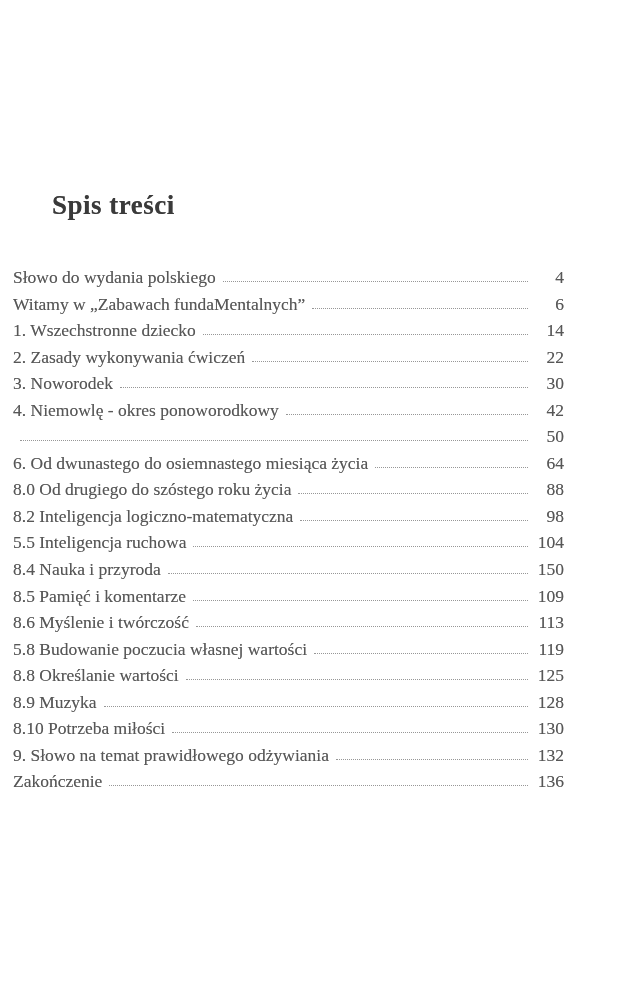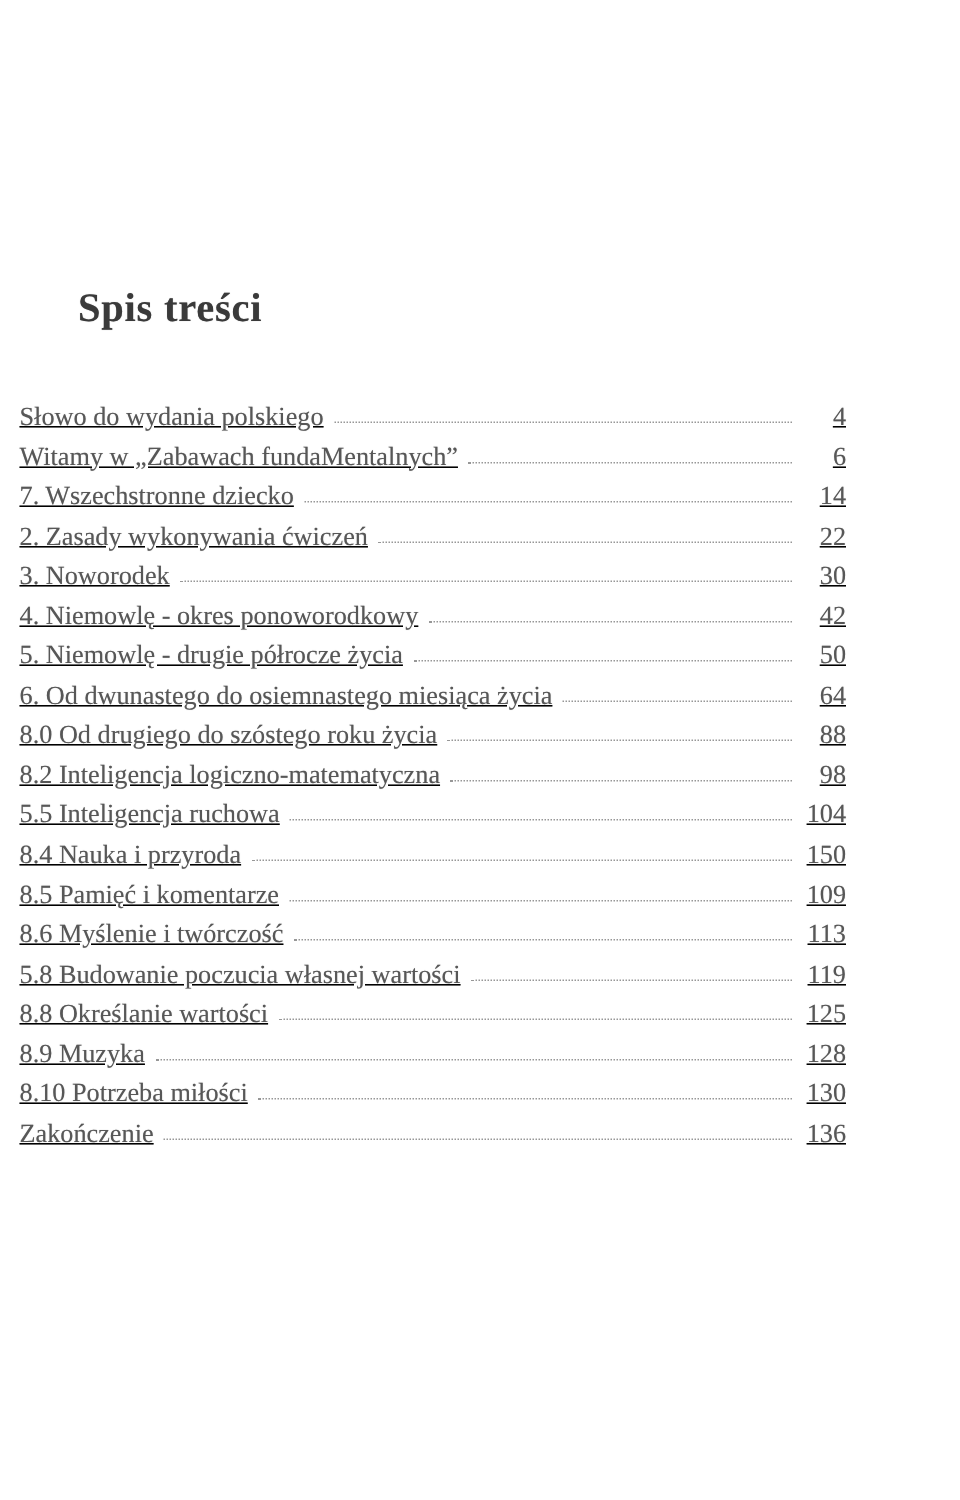--- a/index.html
+++ b/index.html
@@ -32,7 +32,6 @@
     left: 13px;
     top: 264px;
     width: 551px;
-    text-decoration: underline;
   }
   .toc-row {
     display: flex;

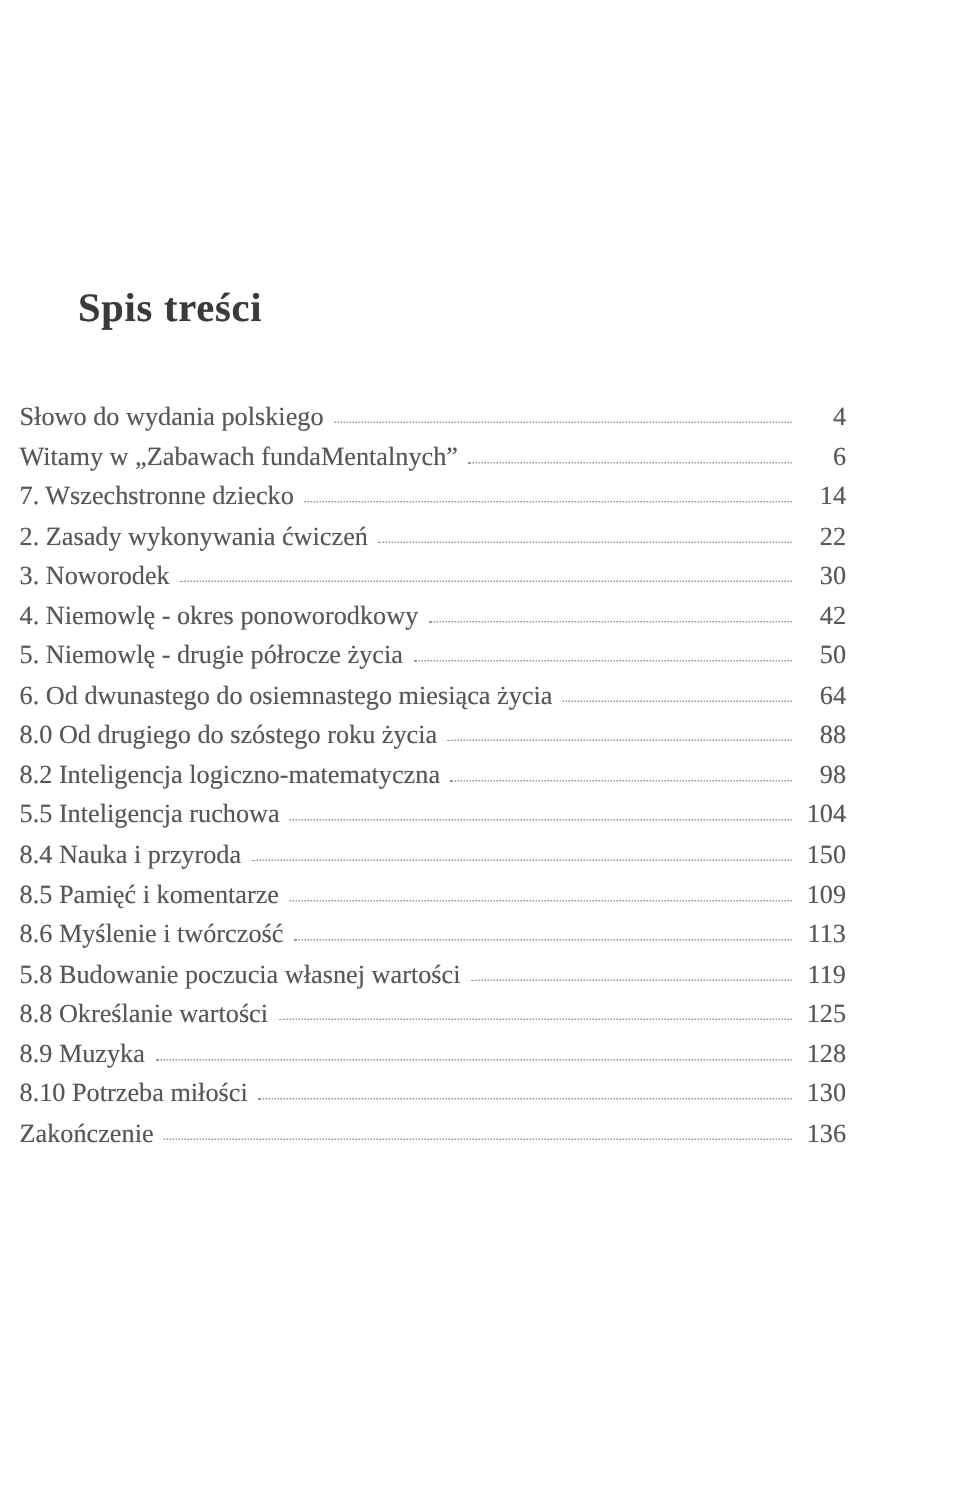--- a/index.html
+++ b/index.html
@@ -79,7 +79,7 @@
         <span class="page-num">6</span>
       </div>
       <div class="toc-row">
-        <span class="toc-label">7. Wszechstronne dziecko</span>
+        <span class="toc-label">1. Wszechstronne dziecko</span>
         <span class="leader"></span>
         <span class="page-num">14</span>
       </div>

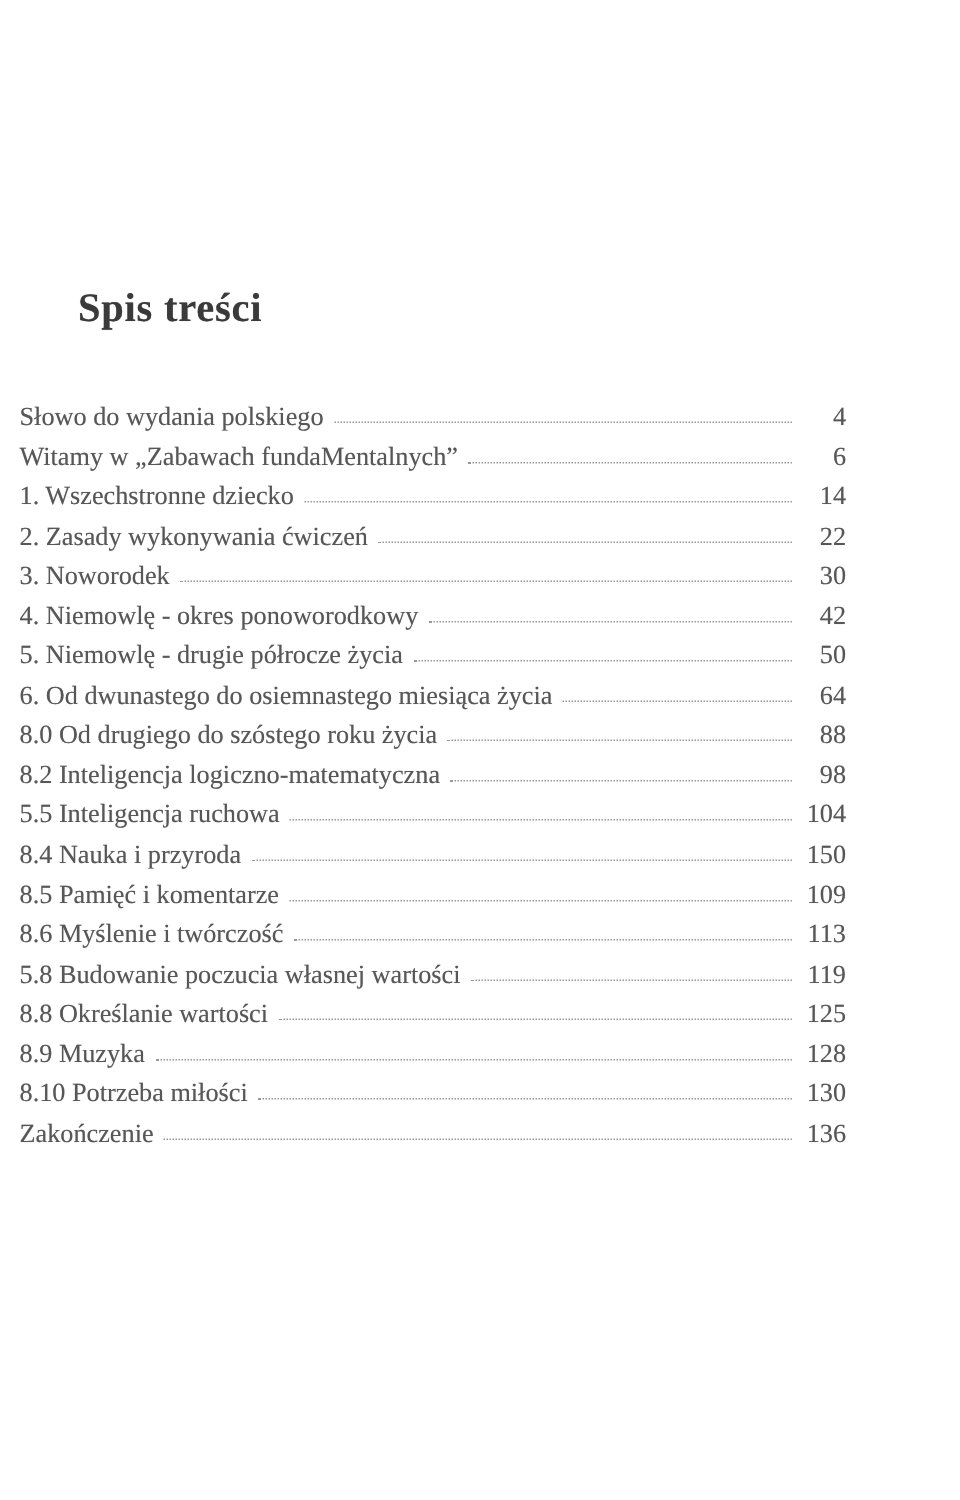--- a/index.html
+++ b/index.html
@@ -99,7 +99,6 @@
         <span class="page-num">42</span>
       </div>
       <div class="toc-row">
-        <span class="toc-label">5. Niemowlę - drugie półrocze życia</span>
         <span class="leader"></span>
         <span class="page-num">50</span>
       </div>

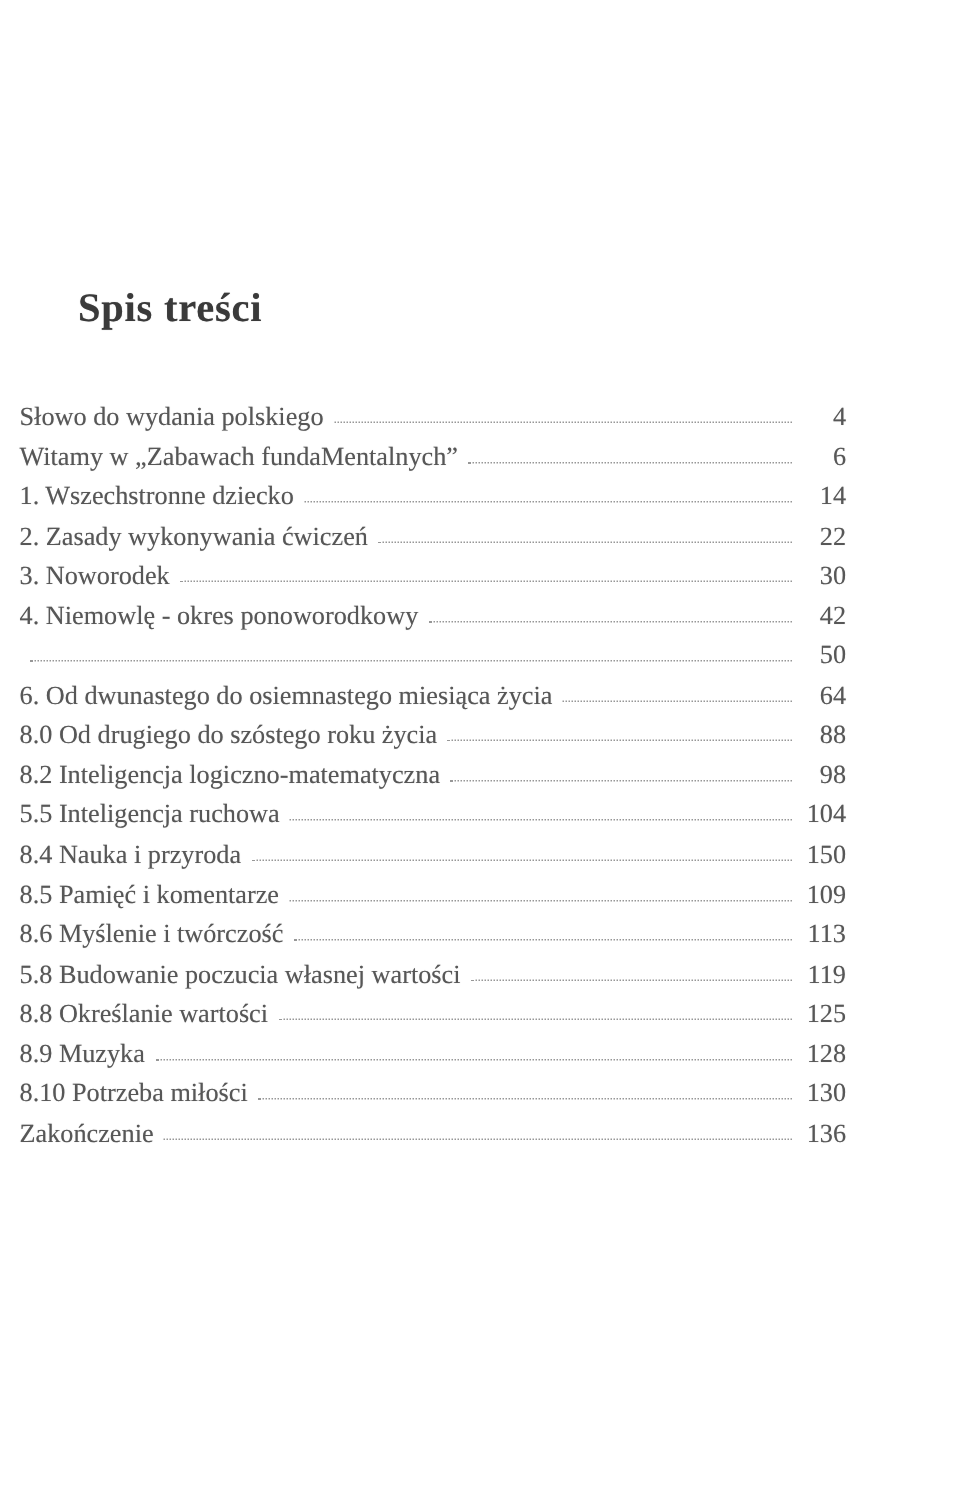--- a/index.html
+++ b/index.html
@@ -158,6 +158,11 @@
         <span class="page-num">130</span>
       </div>
       <div class="toc-row">
+        <span class="toc-label">9. Słowo na temat prawidłowego odżywiania</span>
+        <span class="leader"></span>
+        <span class="page-num">132</span>
+      </div>
+      <div class="toc-row">
         <span class="toc-label">Zakończenie</span>
         <span class="leader"></span>
         <span class="page-num">136</span>

